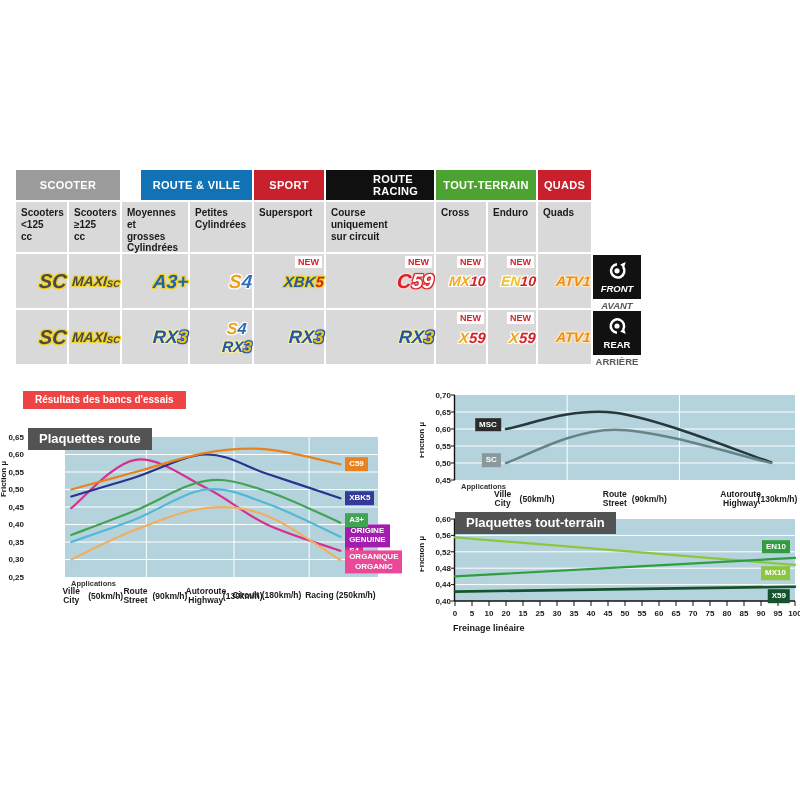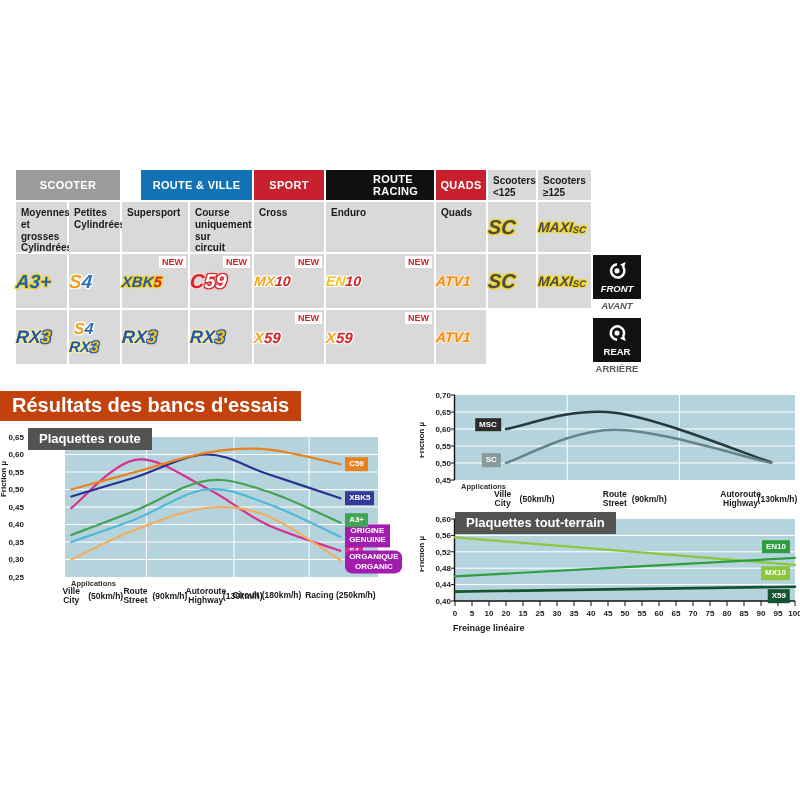--- a/index.html
+++ b/index.html
@@ -54,6 +54,7 @@
         <div class="th" style="background: rgb(17, 115, 181); grid-column: span 2; margin-left: 19px;">ROUTE &amp; VILLE</div>
         <div class="th" style="background: rgb(200, 32, 44); grid-column: span 1;">SPORT</div>
         <div class="th" style="background: rgb(16, 16, 16); grid-column: span 1; padding-left: 47px;">ROUTE RACING</div>
+        <div class="th" style="background: rgb(77, 163, 50); grid-column: span 2;">TOUT-TERRAIN</div>
         <div class="th" style="background: rgb(200, 32, 44); grid-column: span 1;">QUADS</div>
         <div class="sub">Scooters<br>&lt;125 cc</div>
         <div class="sub">Scooters<br>≥125 cc</div>

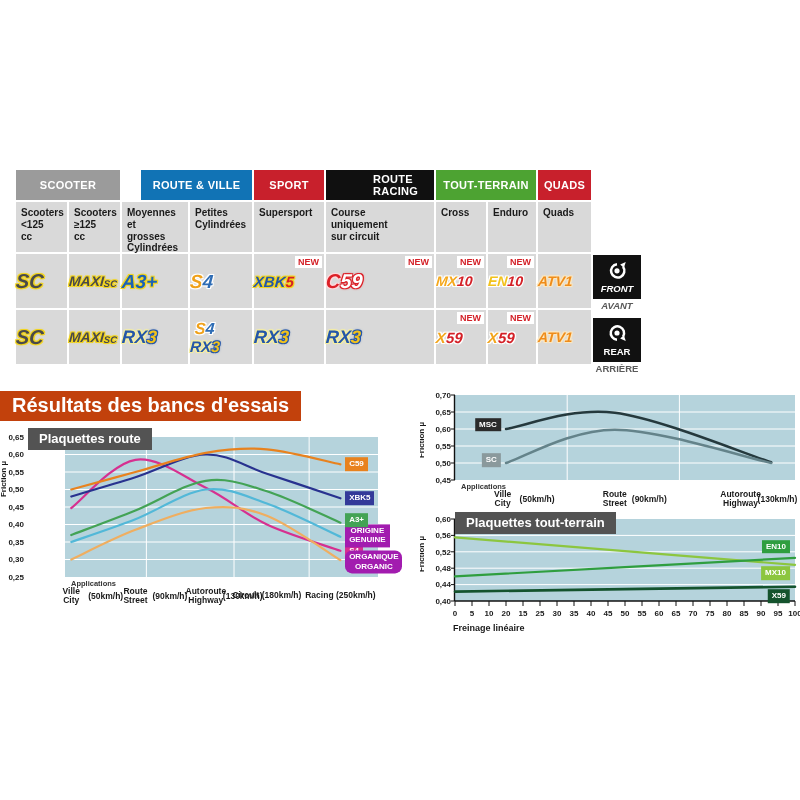--- a/index.html
+++ b/index.html
@@ -13,7 +13,7 @@
       letter-spacing:.3px;}
   .sub{background:#d9d9d9;color:#1a1a1a;font-size:10px;font-weight:bold;line-height:1.18;
        padding:5px 16px 0 5px;}
-  .cell{background:#d9d9d9;position:relative;display:flex;align-items:center;justify-content:flex-start;}
+  .cell{background:#d9d9d9;position:relative;display:flex;align-items:center;justify-content:flex-end;}
   .newb{position:absolute;top:2px;right:2px;background:#fff;color:#d42027;font-size:9px;
         font-weight:bold;padding:0 3px;line-height:12px;}
   .logo{font-style:italic;font-weight:900;line-height:1;white-space:nowrap;transform:skewX(-4deg);}

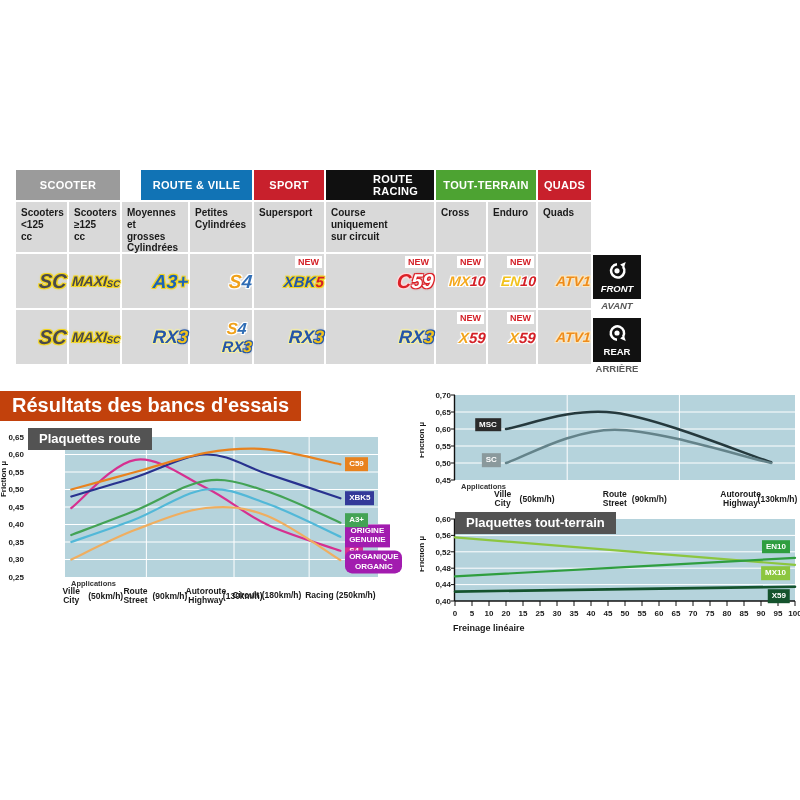--- a/index.html
+++ b/index.html
@@ -145,7 +145,7 @@
       </div>
       <div class="pos-sub">AVANT</div>
     </div>
-    <div class="pos-block" style="top:63px;">
+    <div class="pos-block" style="top:56px;">
       <div class="pos-box">
         <span>
           <svg width="22" height="20" viewBox="0 0 24 24">

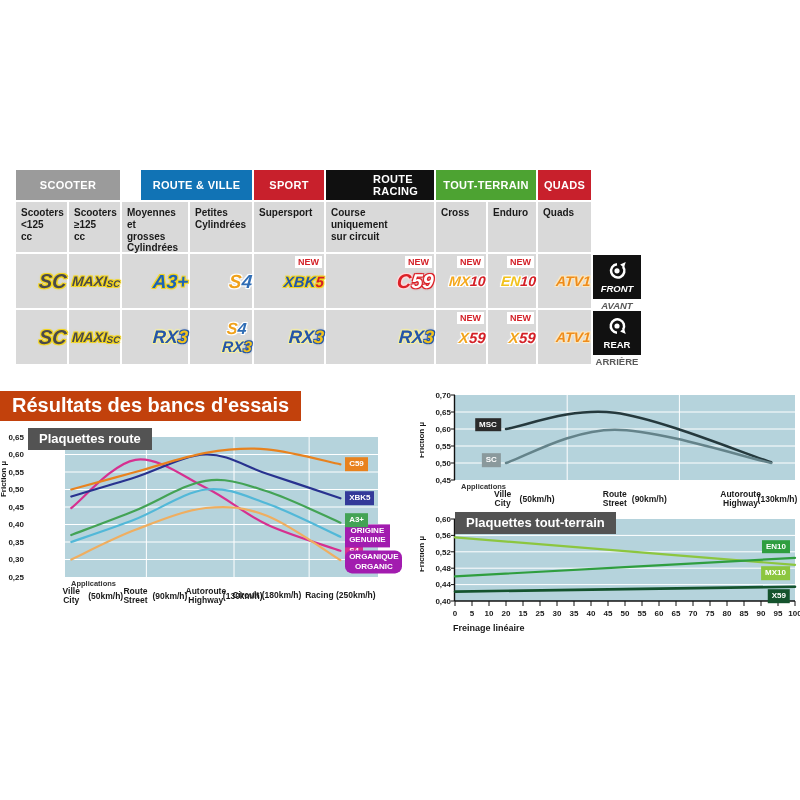--- a/index.html
+++ b/index.html
@@ -26,8 +26,8 @@
            align-items:center;justify-content:center;font-size:9.5px;font-weight:bold;gap:1px;}
   .pos-sub{font-size:9.5px;font-weight:bold;color:#5a5a5a;margin-top:1px;}
   
-  .results-title{position:absolute;left:0;top:391px;background:#c2410c;color:#fff;
-                 font-size:20px;font-weight:bold;padding:3px 12px 4px;}
+  .results-title{position:absolute;left:23px;top:391px;background:#ef4444;color:#fff;
+                 font-size:10px;font-weight:bold;padding:3px 12px 4px;}
   .chart{position:absolute;}
   #route{left:0;top:424px;width:400px;height:196px;}
   #scooter{left:420px;top:385px;width:380px;height:127px;}

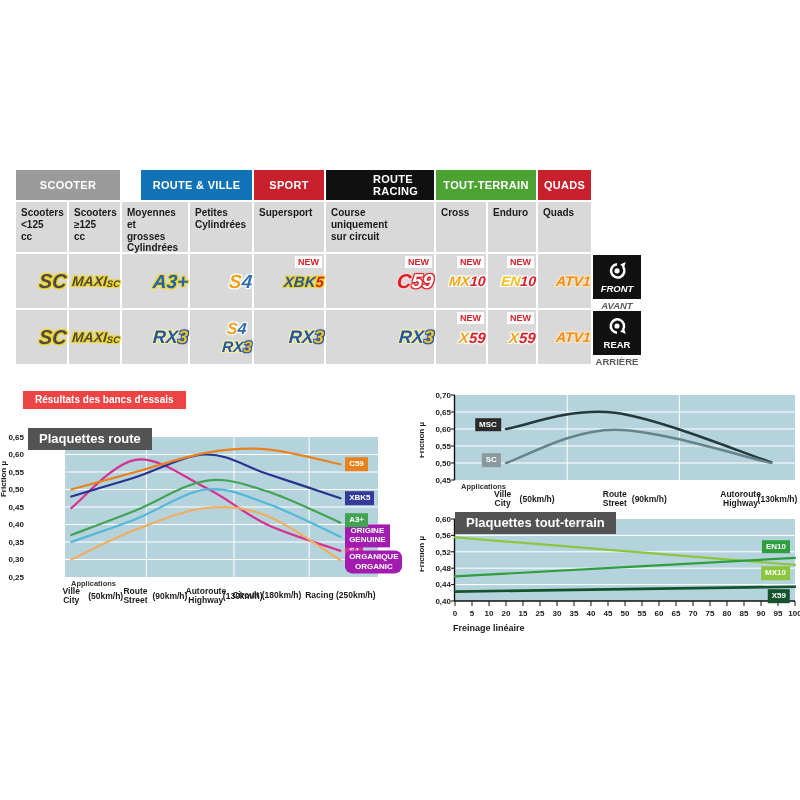--- a/index.html
+++ b/index.html
@@ -204,7 +204,7 @@
           <text transform="translate(6,55) rotate(-90)" text-anchor="middle" font-size="8" font-weight="bold" fill="#1a1a1a">Friction µ</text>
         </svg>
         <div class="s-label" style="left: 345.135px; top: 126.75px; background: rgb(214, 48, 144);">S4</div>
-        <div class="s-label" style="left: 345.135px; top: 138.3px; background: #a21caf; border-radius: 7px;">ORGANIQUE<br>ORGANIC</div>
+        <div class="s-label" style="left: 345.135px; top: 138.3px; background: #ec4899;">ORGANIQUE<br>ORGANIC</div>
         <div class="s-label" style="left: 345.135px; top: 111.7px; background: #a21caf;">ORIGINE<br>GENUINE</div>
         <div class="s-label" style="left: 345.135px; top: 96.3px; background: rgb(67, 163, 85);">A3+</div>
         <div class="s-label" style="left: 345.135px; top: 74.25px; background: rgb(51, 58, 153);">XBK5</div>

